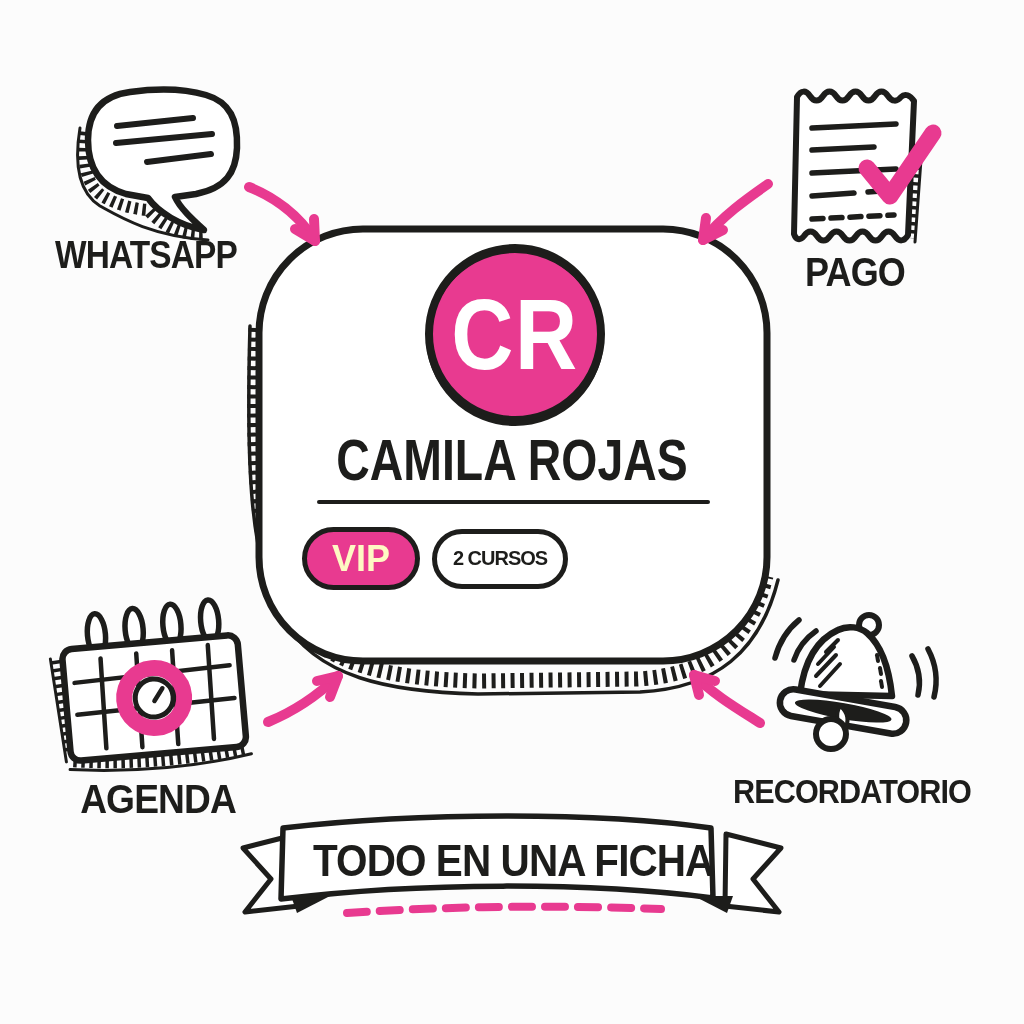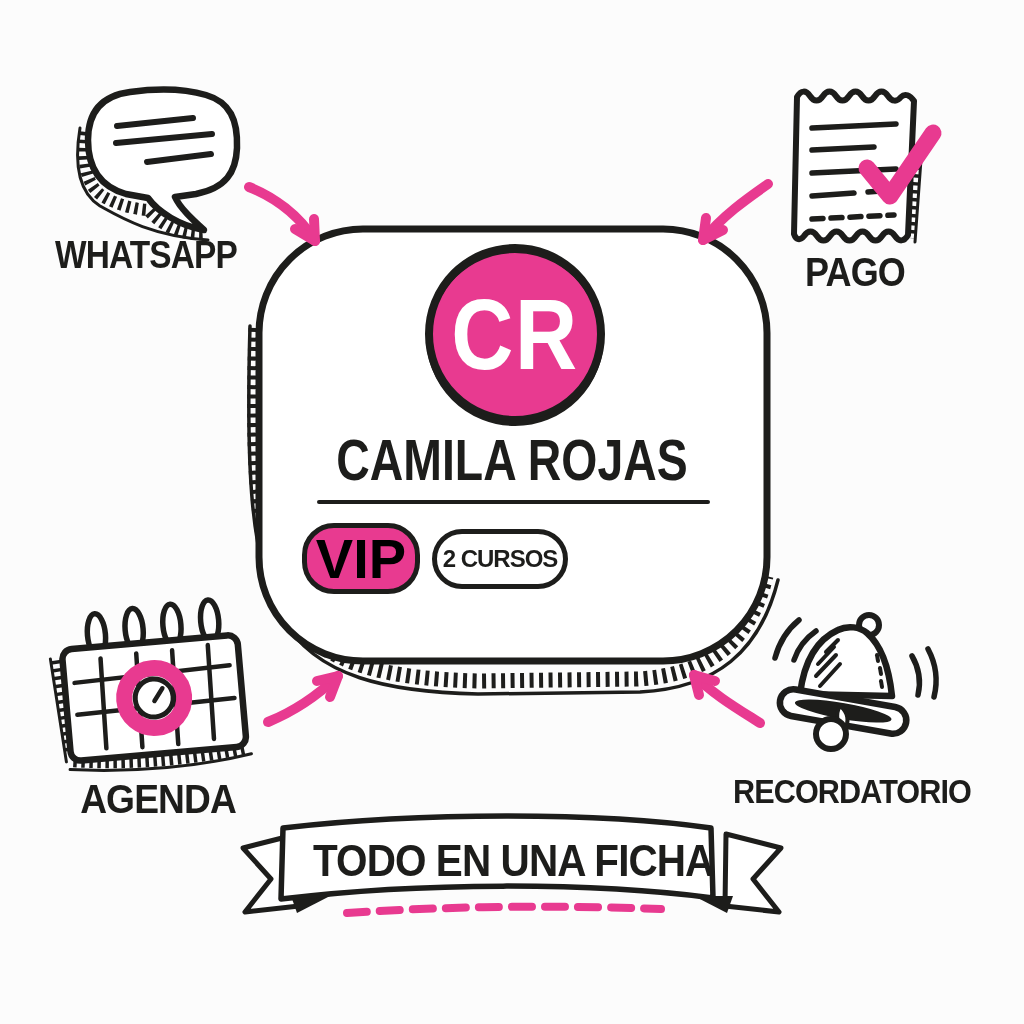--- a/index.html
+++ b/index.html
@@ -34,8 +34,8 @@
   .badge { border:5px solid var(--ink); background:#fff; color:var(--ink);
            display:flex; align-items:center; justify-content:center;
            font-weight:bold; box-sizing:border-box; white-space:nowrap; }
-  .badge-vip    { width:118px; height:71px; border-radius:32px; background:var(--pink);
-                  color:#000000; font-size:56px; letter-spacing:0; }
+  .badge-vip    { width:118px; height:63px; border-radius:32px; background:var(--pink);
+                  color:#fef9c3; font-size:36px; letter-spacing:0; }
   .badge-cliente{ width:140px; height:56px; border-radius:28px; font-size:30px; letter-spacing:-1px; }
   .badge-cursos { width:136px; height:60px; border-radius:30px; font-size:24px; letter-spacing:-1px; }
 </style>

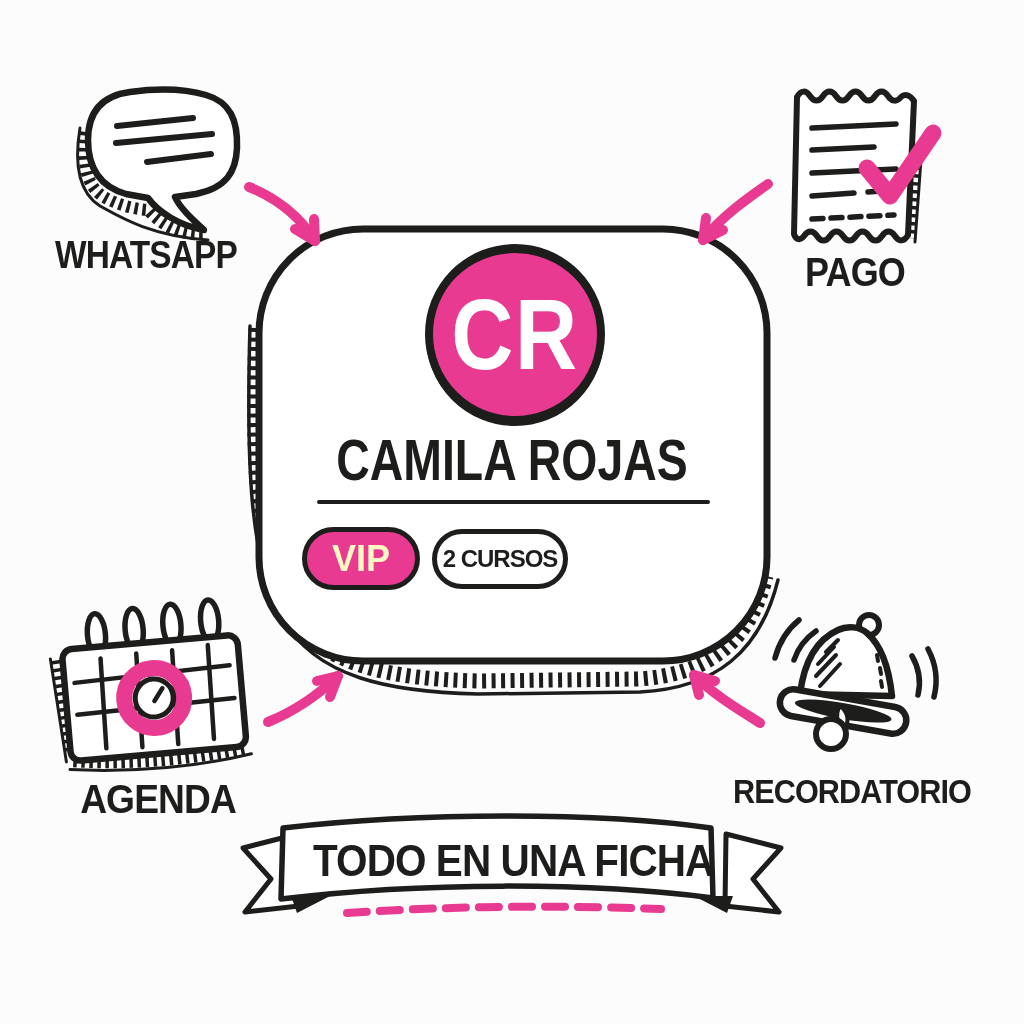--- a/index.html
+++ b/index.html
@@ -37,7 +37,7 @@
   .badge-vip    { width:118px; height:63px; border-radius:32px; background:var(--pink);
                   color:#fef9c3; font-size:36px; letter-spacing:0; }
   .badge-cliente{ width:140px; height:56px; border-radius:28px; font-size:30px; letter-spacing:-1px; }
-  .badge-cursos { width:136px; height:60px; border-radius:30px; font-size:24px; letter-spacing:-1px; }
+  .badge-cursos { width:136px; height:60px; border-radius:30px; font-size:20px; letter-spacing:-1px; }
 </style>
 </head>
 <body>

